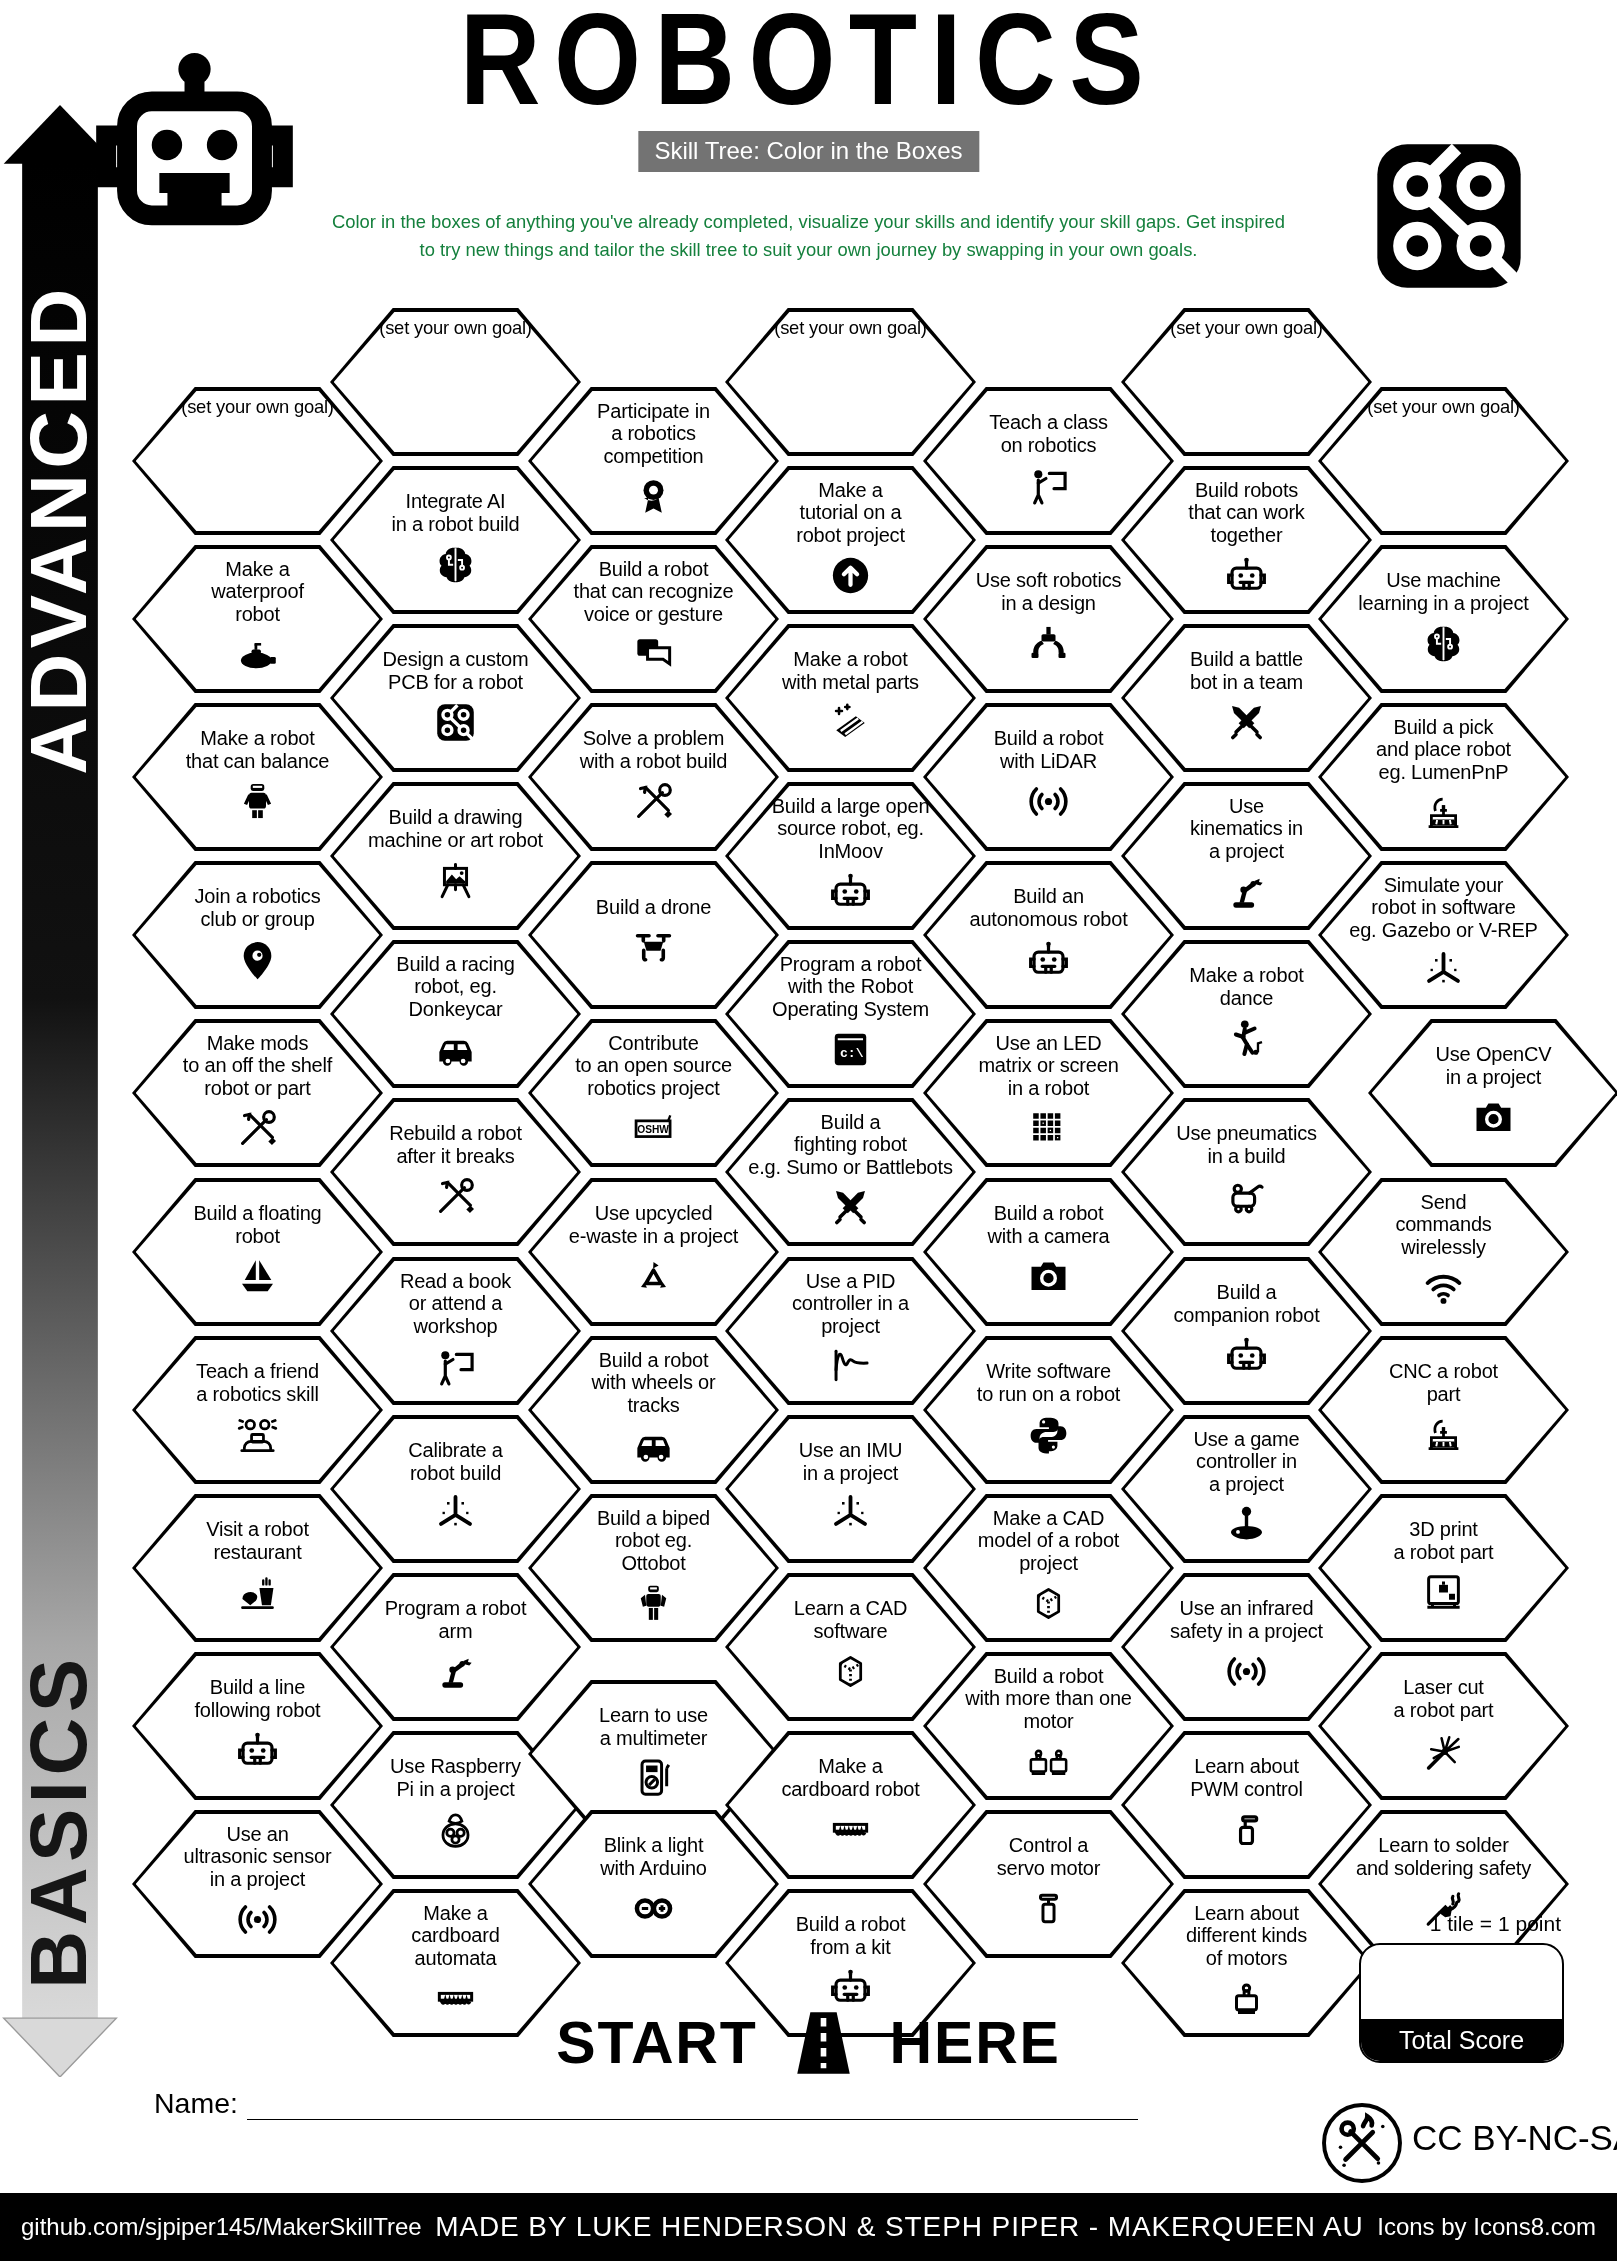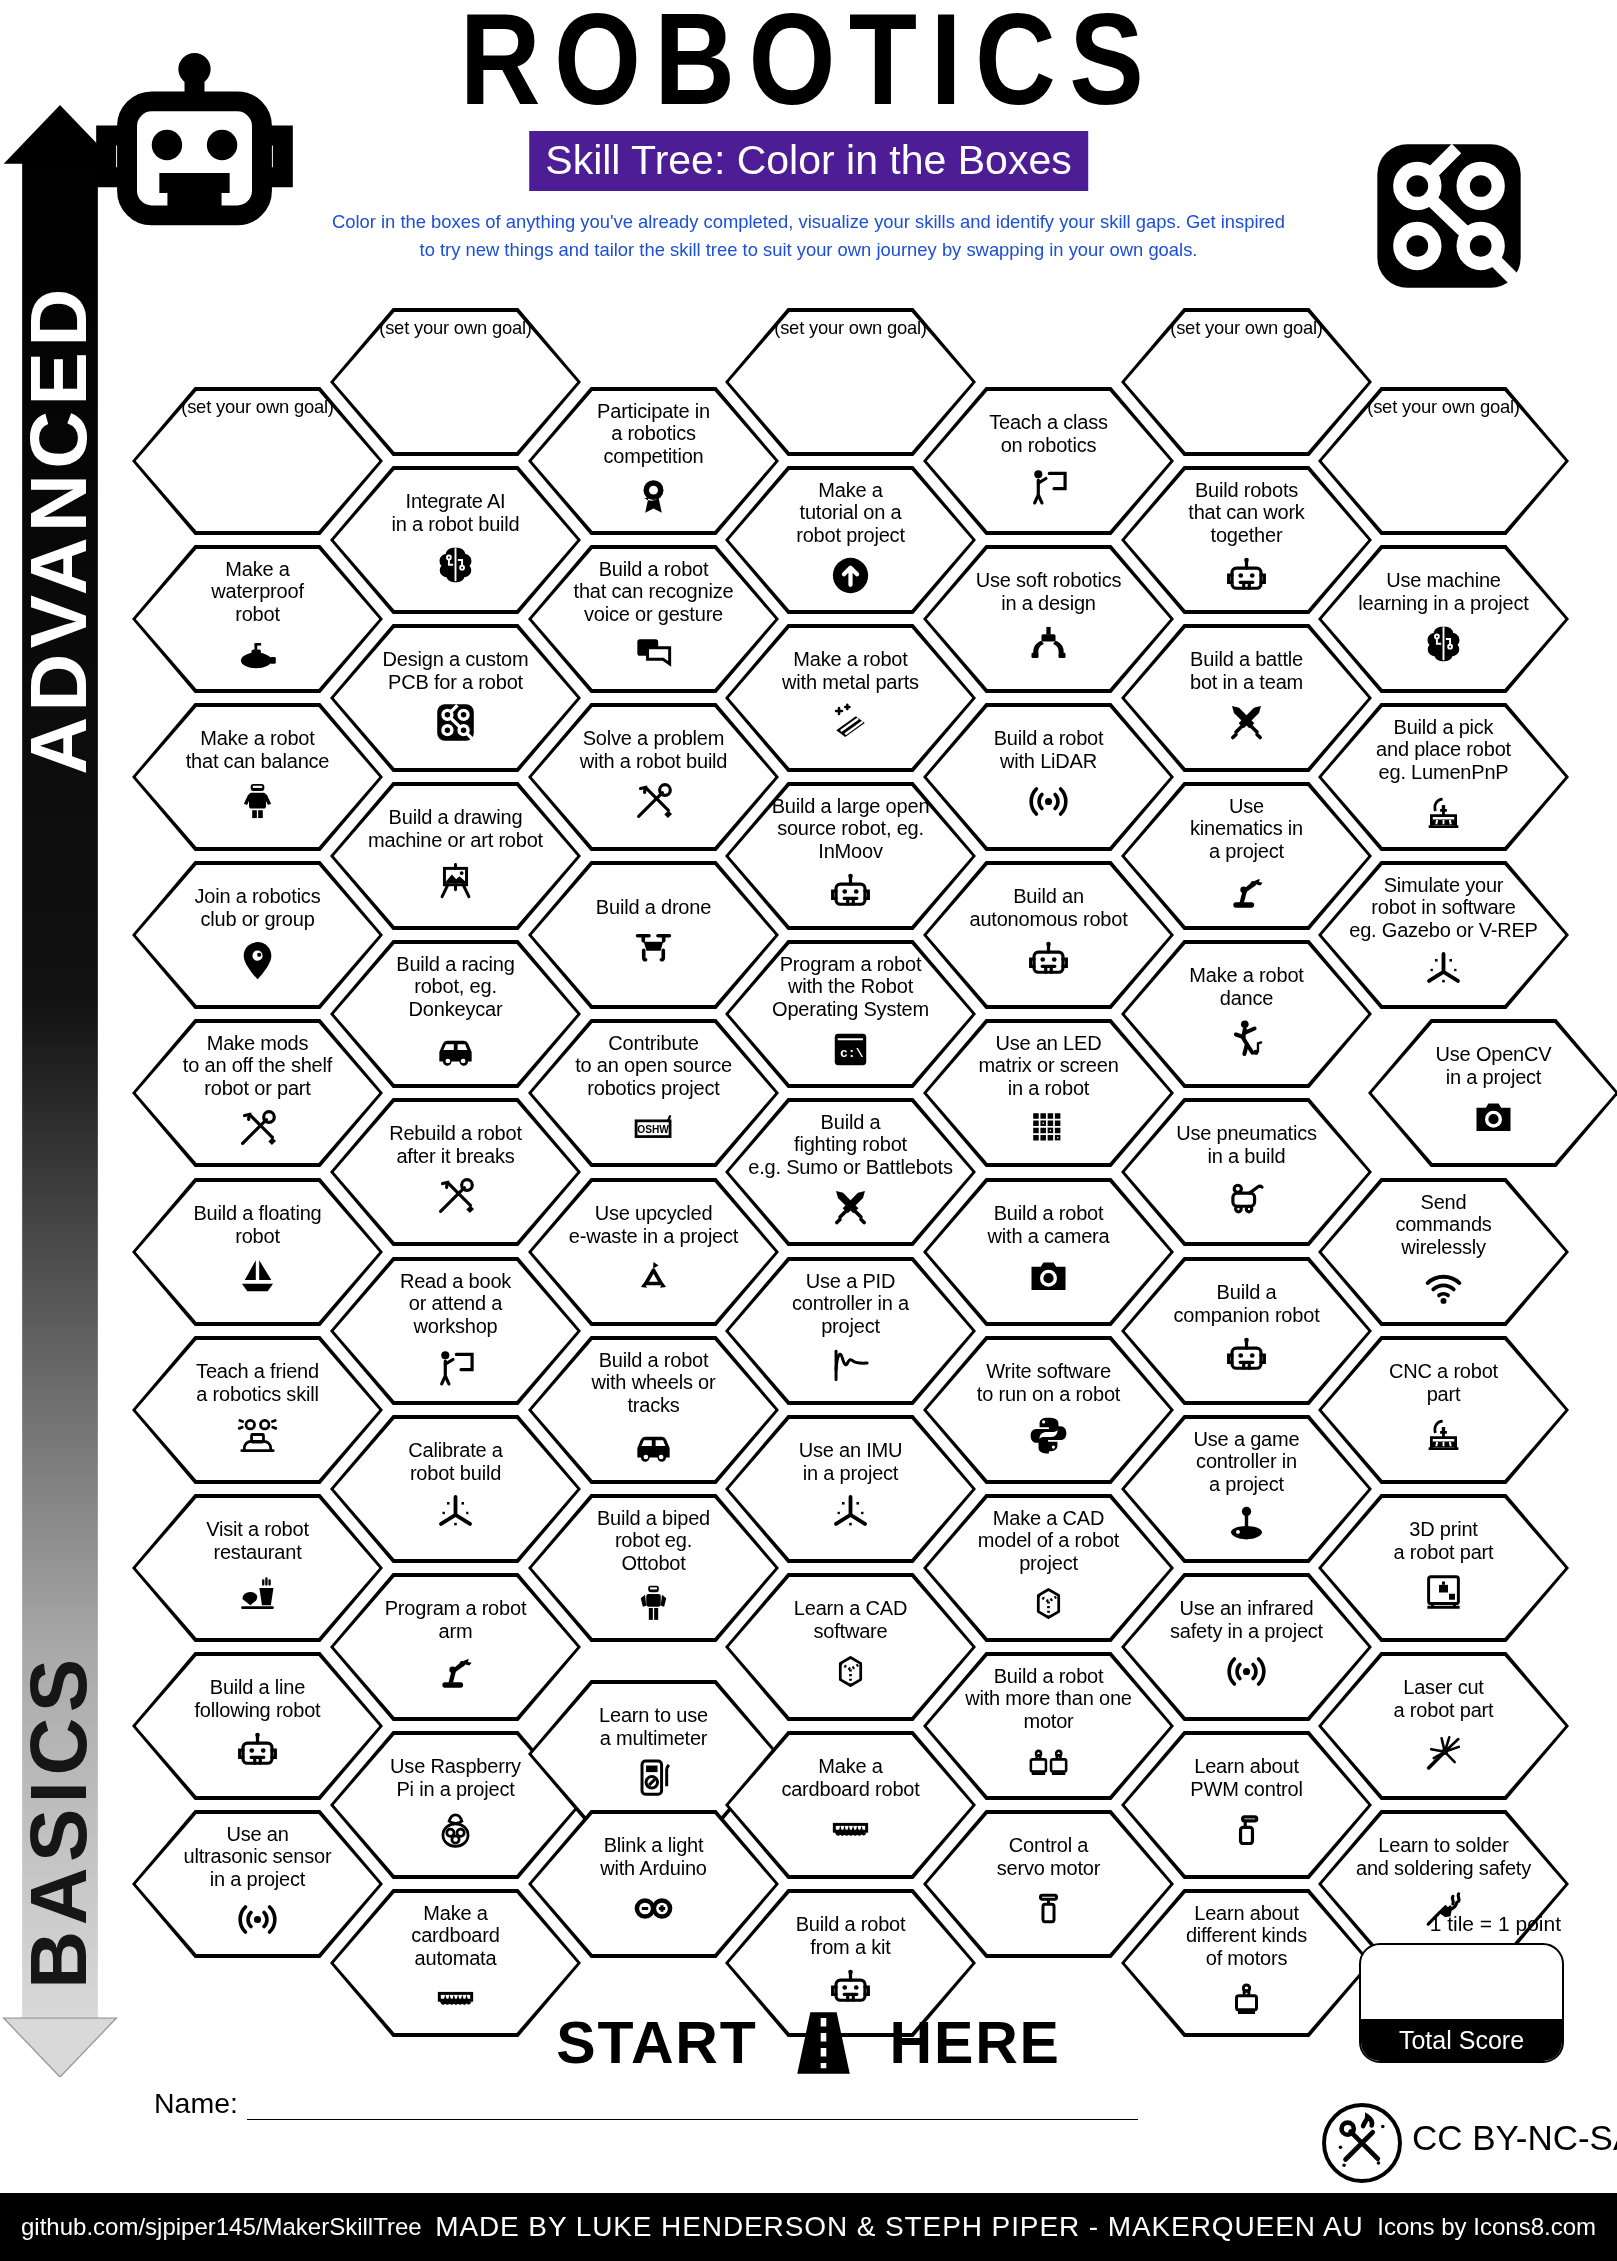--- a/index.html
+++ b/index.html
@@ -10,7 +10,7 @@
          font-size:130px;font-weight:700;letter-spacing:15.6px;line-height:1.02;
          transform:scaleX(.86);transform-origin:50% 0}
   #subtitle-box{position:absolute;top:131px;left:50%;transform:translateX(-50%);
-         background:#4c1d95;color:#fff;font-size:41px;padding:6.4px 16.6px;white-space:nowrap}
+         background:#737373;color:#fff;font-size:24px;padding:6.4px 16.6px;white-space:nowrap}
   #desc{position:absolute;top:208px;left:0;width:100%;text-align:center;
         font-size:18.4px;line-height:1.5;color:#1d4ed8}
   #robot-logo{position:absolute;left:69px;top:32px;width:251px;height:228px}

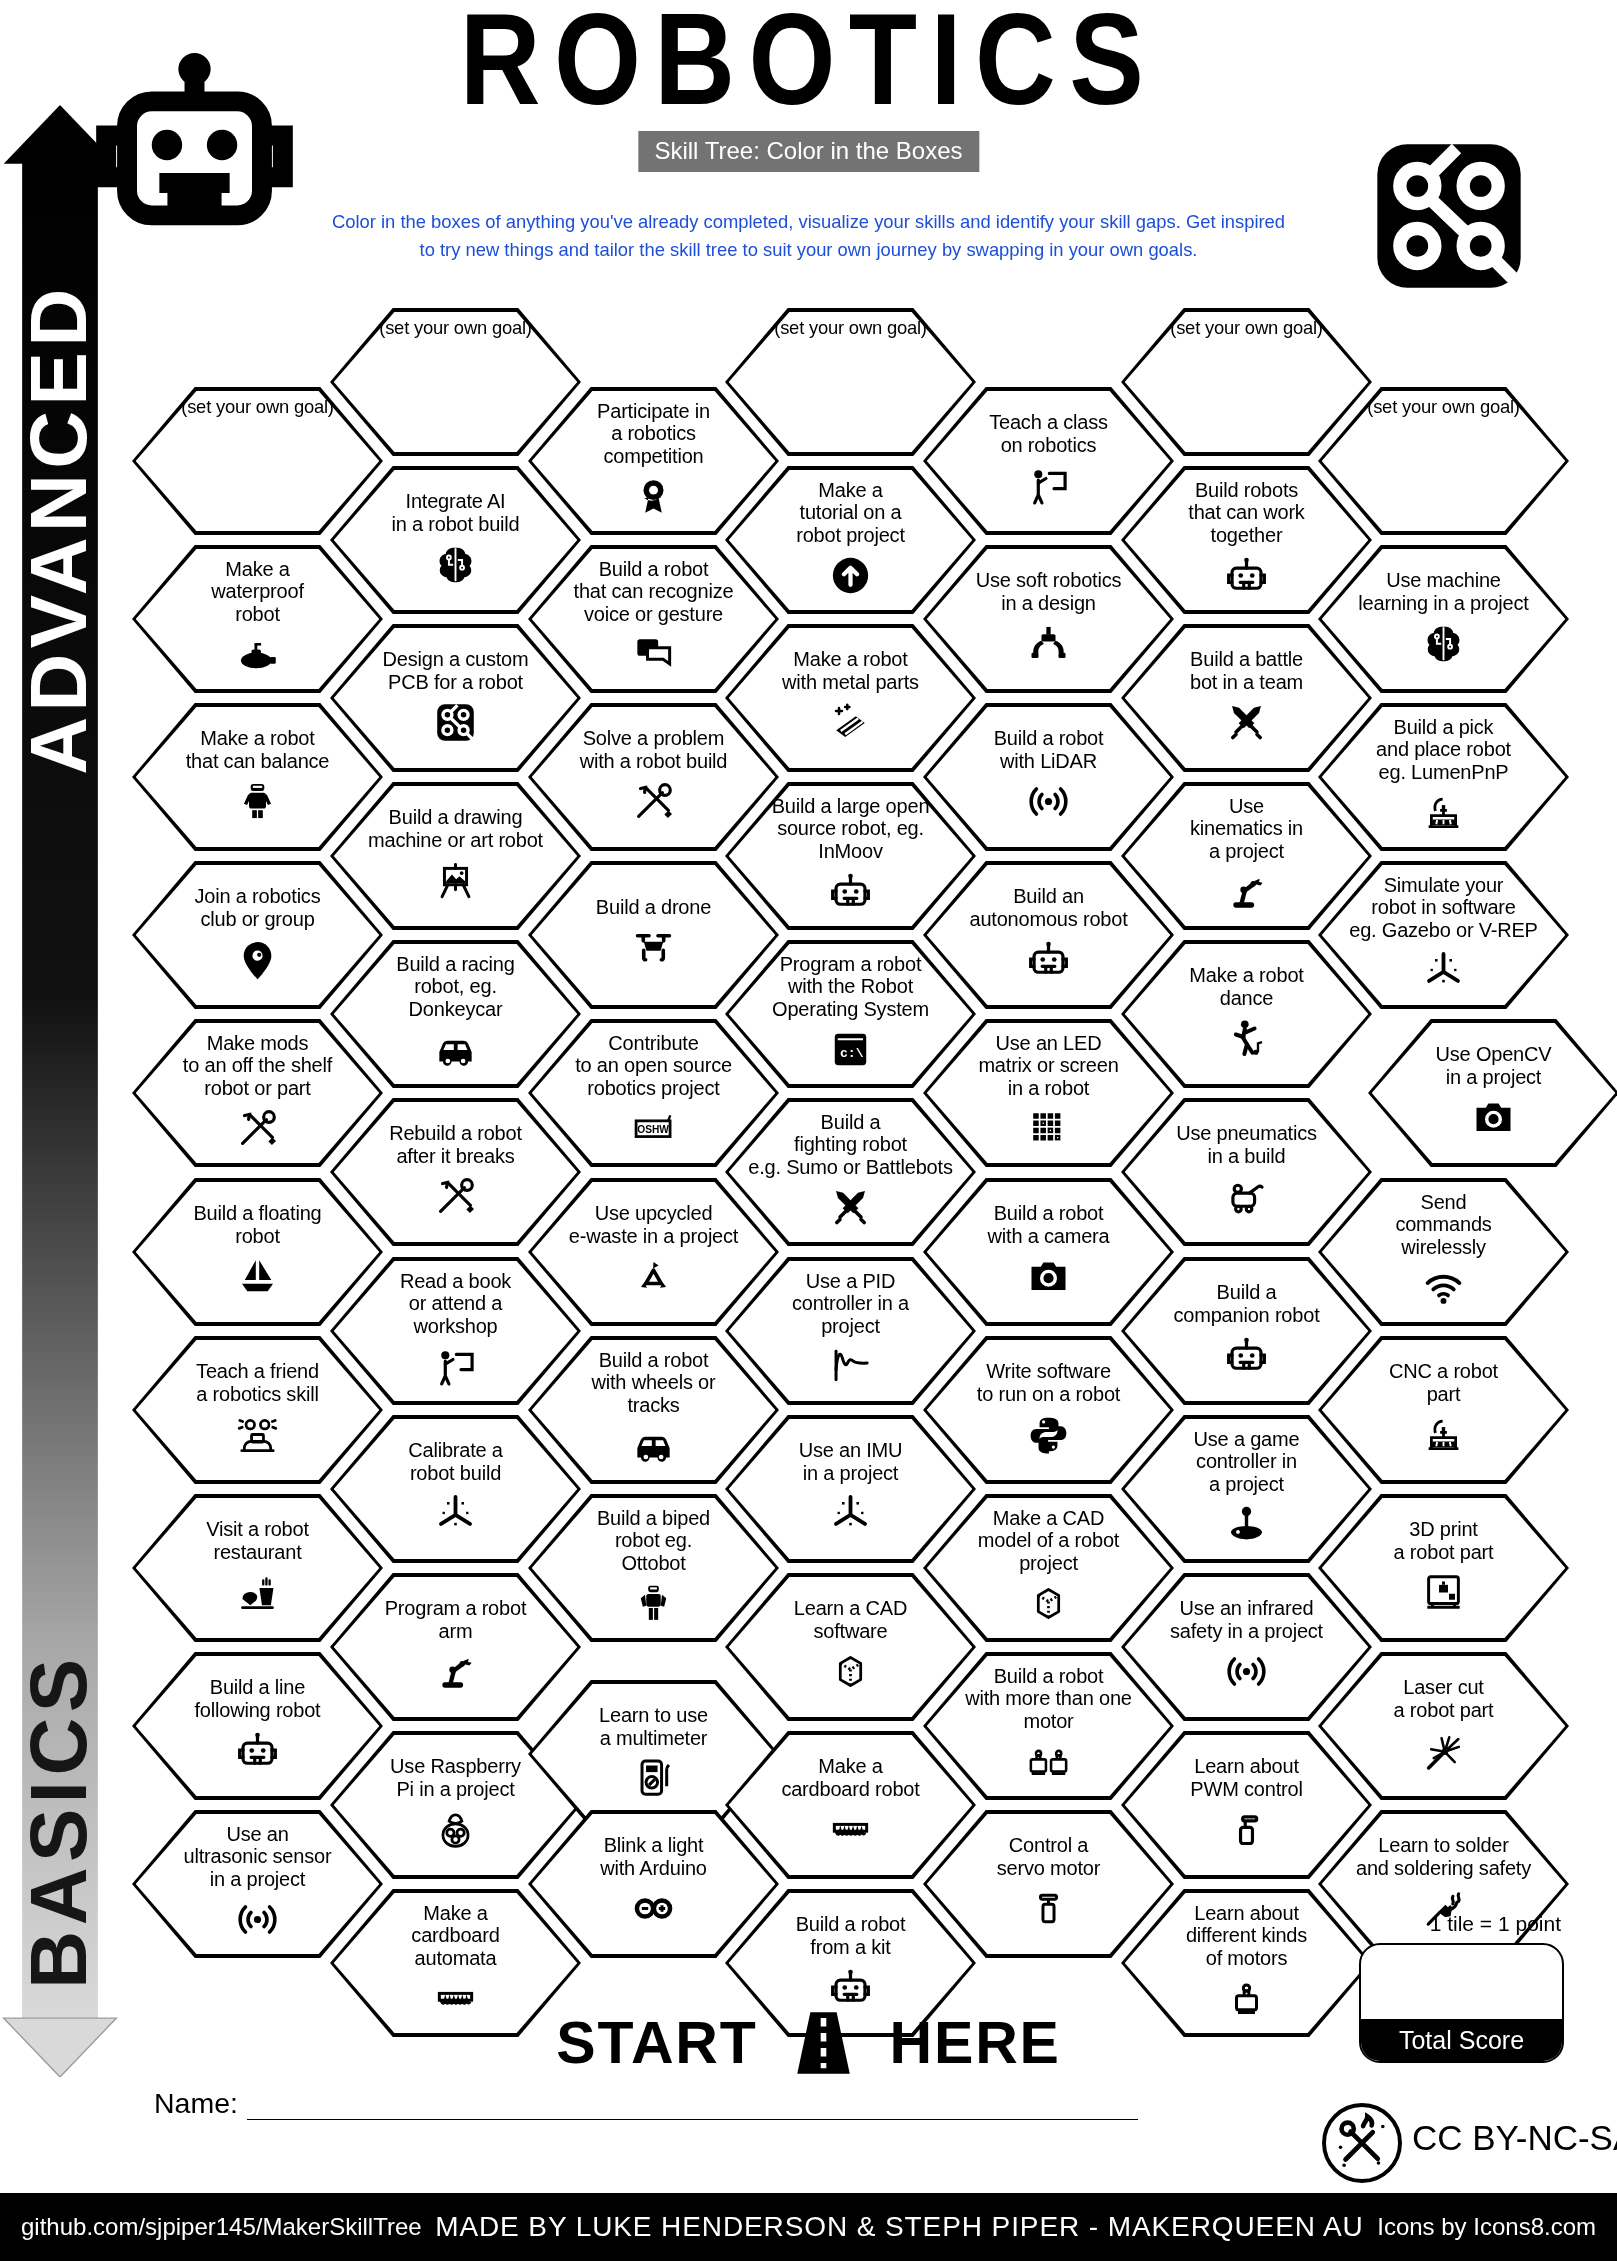--- a/index.html
+++ b/index.html
@@ -12,7 +12,7 @@
   #subtitle-box{position:absolute;top:131px;left:50%;transform:translateX(-50%);
          background:#737373;color:#fff;font-size:24px;padding:6.4px 16.6px;white-space:nowrap}
   #desc{position:absolute;top:208px;left:0;width:100%;text-align:center;
-        font-size:18.4px;line-height:1.5;color:#1d4ed8}
+        font-size:18.4px;line-height:1.5;color:#15803d}
   #robot-logo{position:absolute;left:69px;top:32px;width:251px;height:228px}
   #circuit-logo{position:absolute;left:1340px;top:116px;width:218px;height:200px}
   

